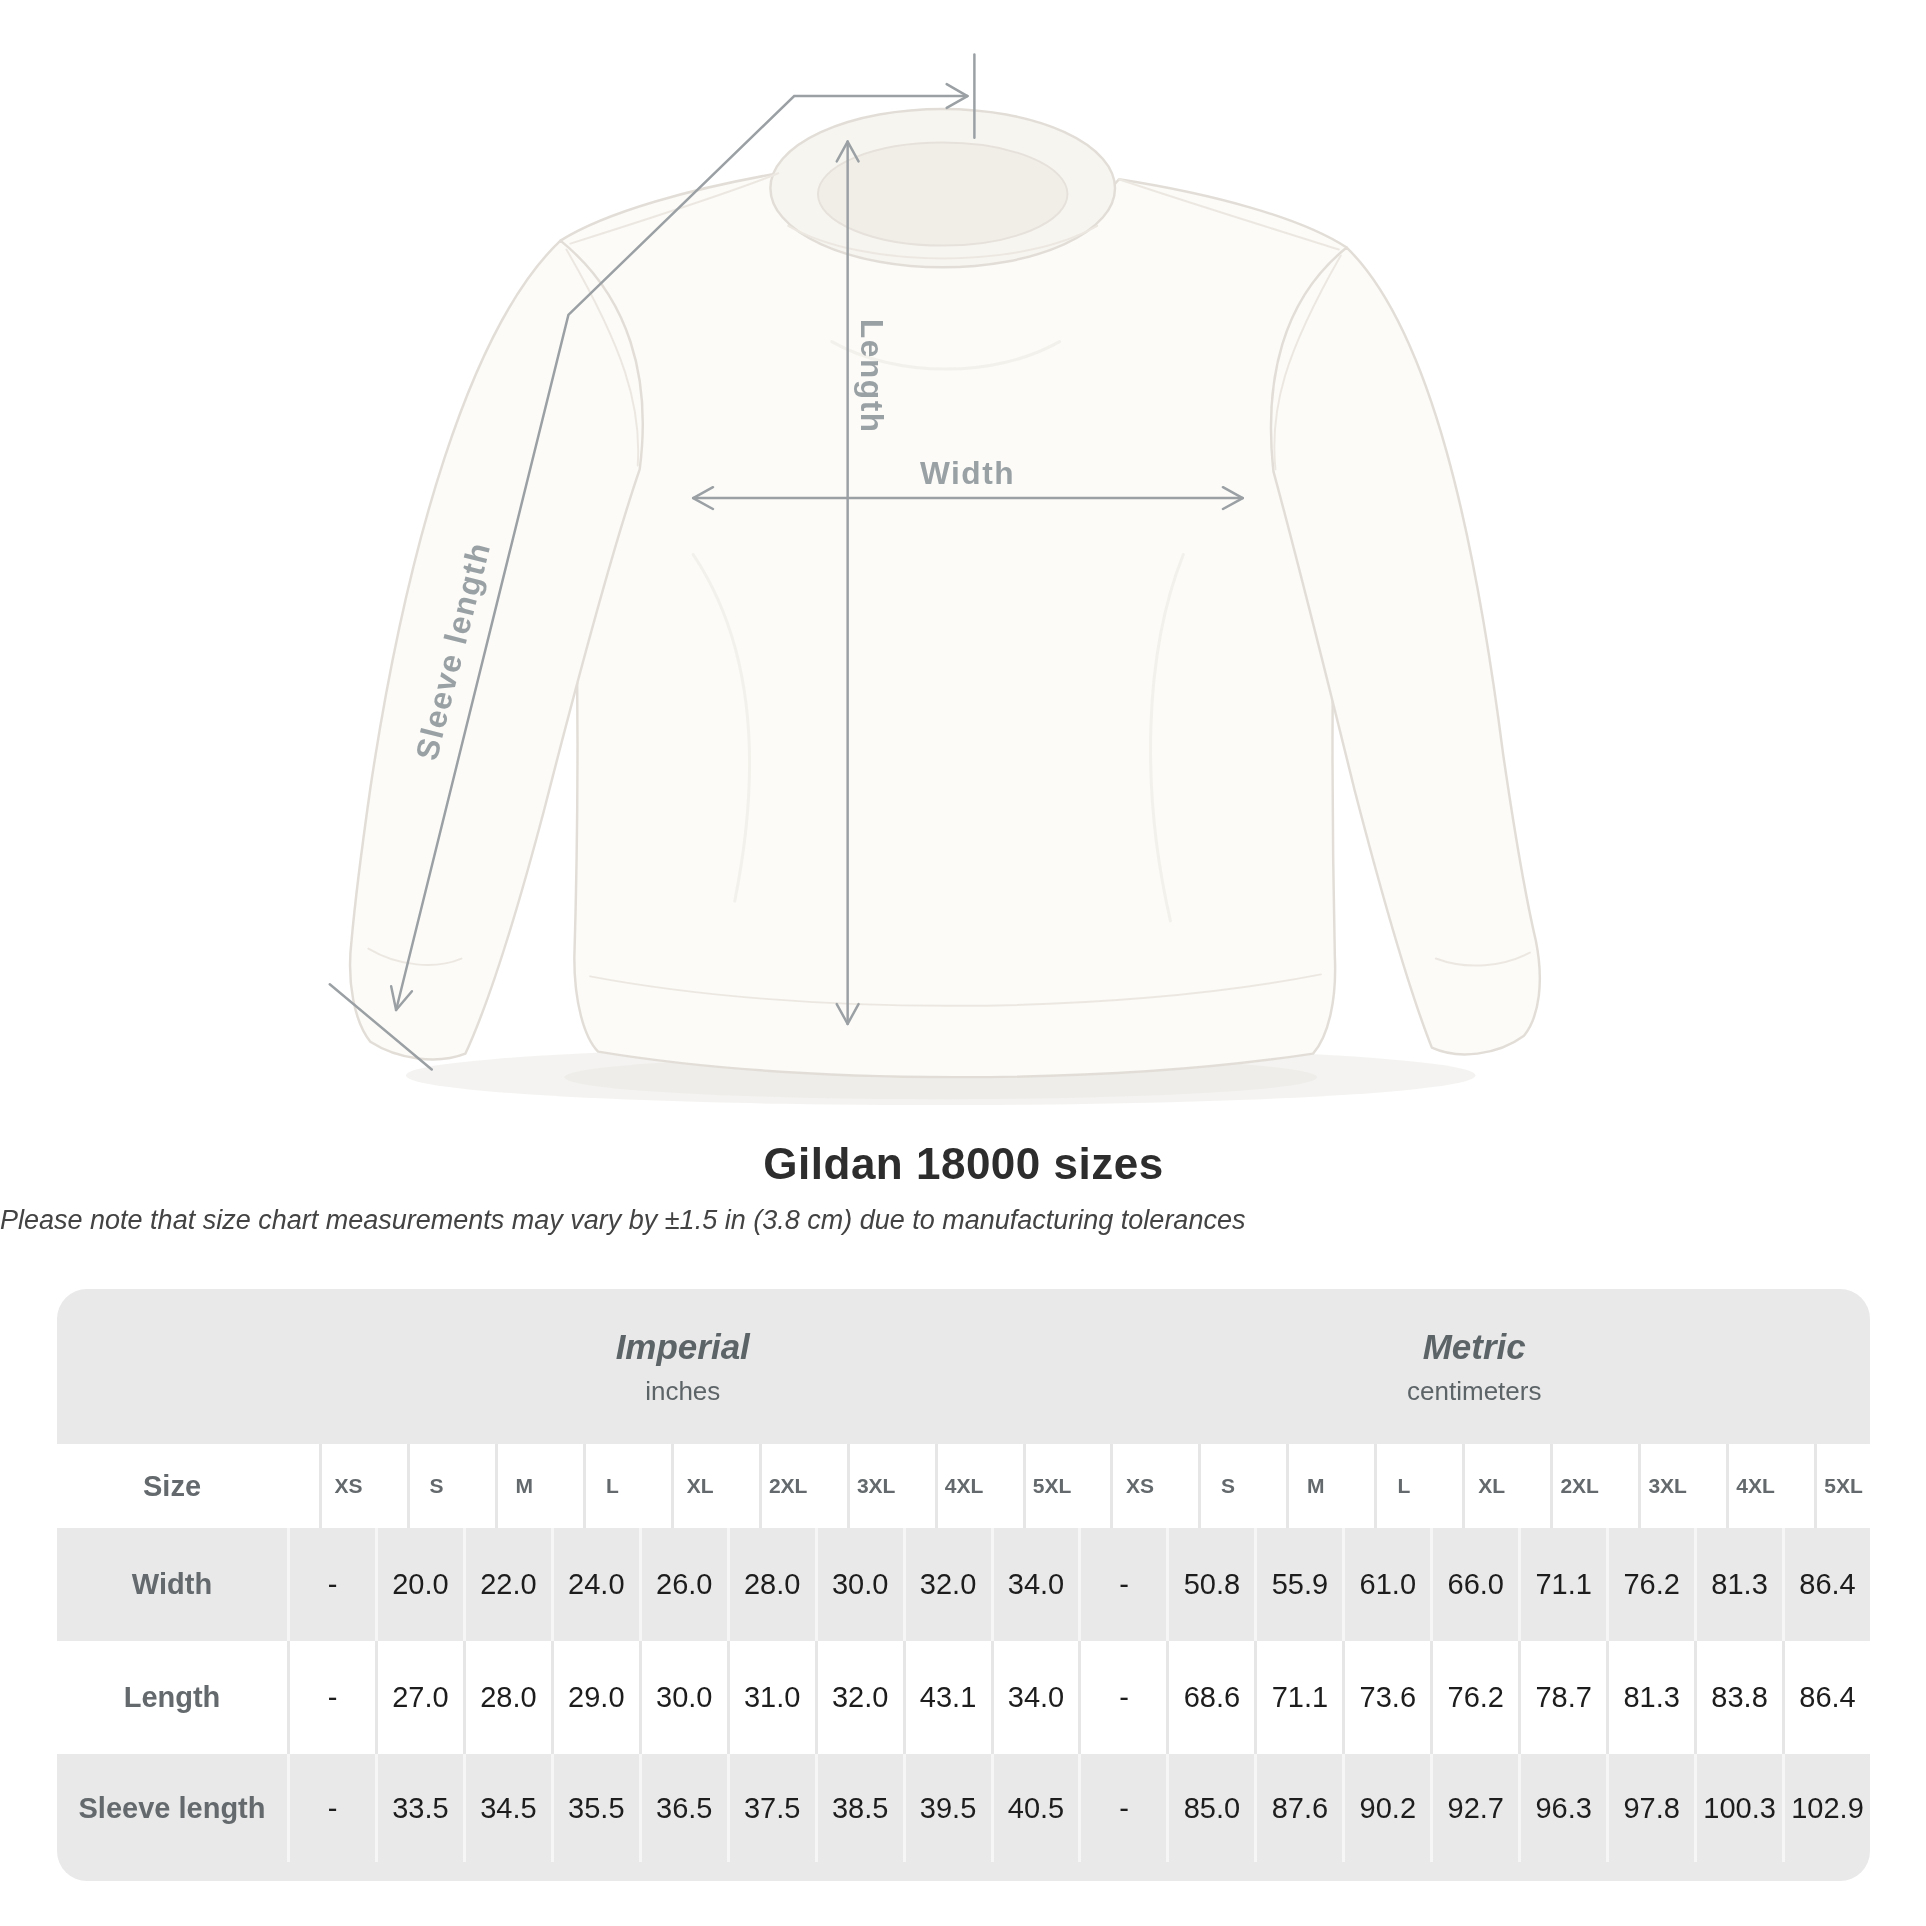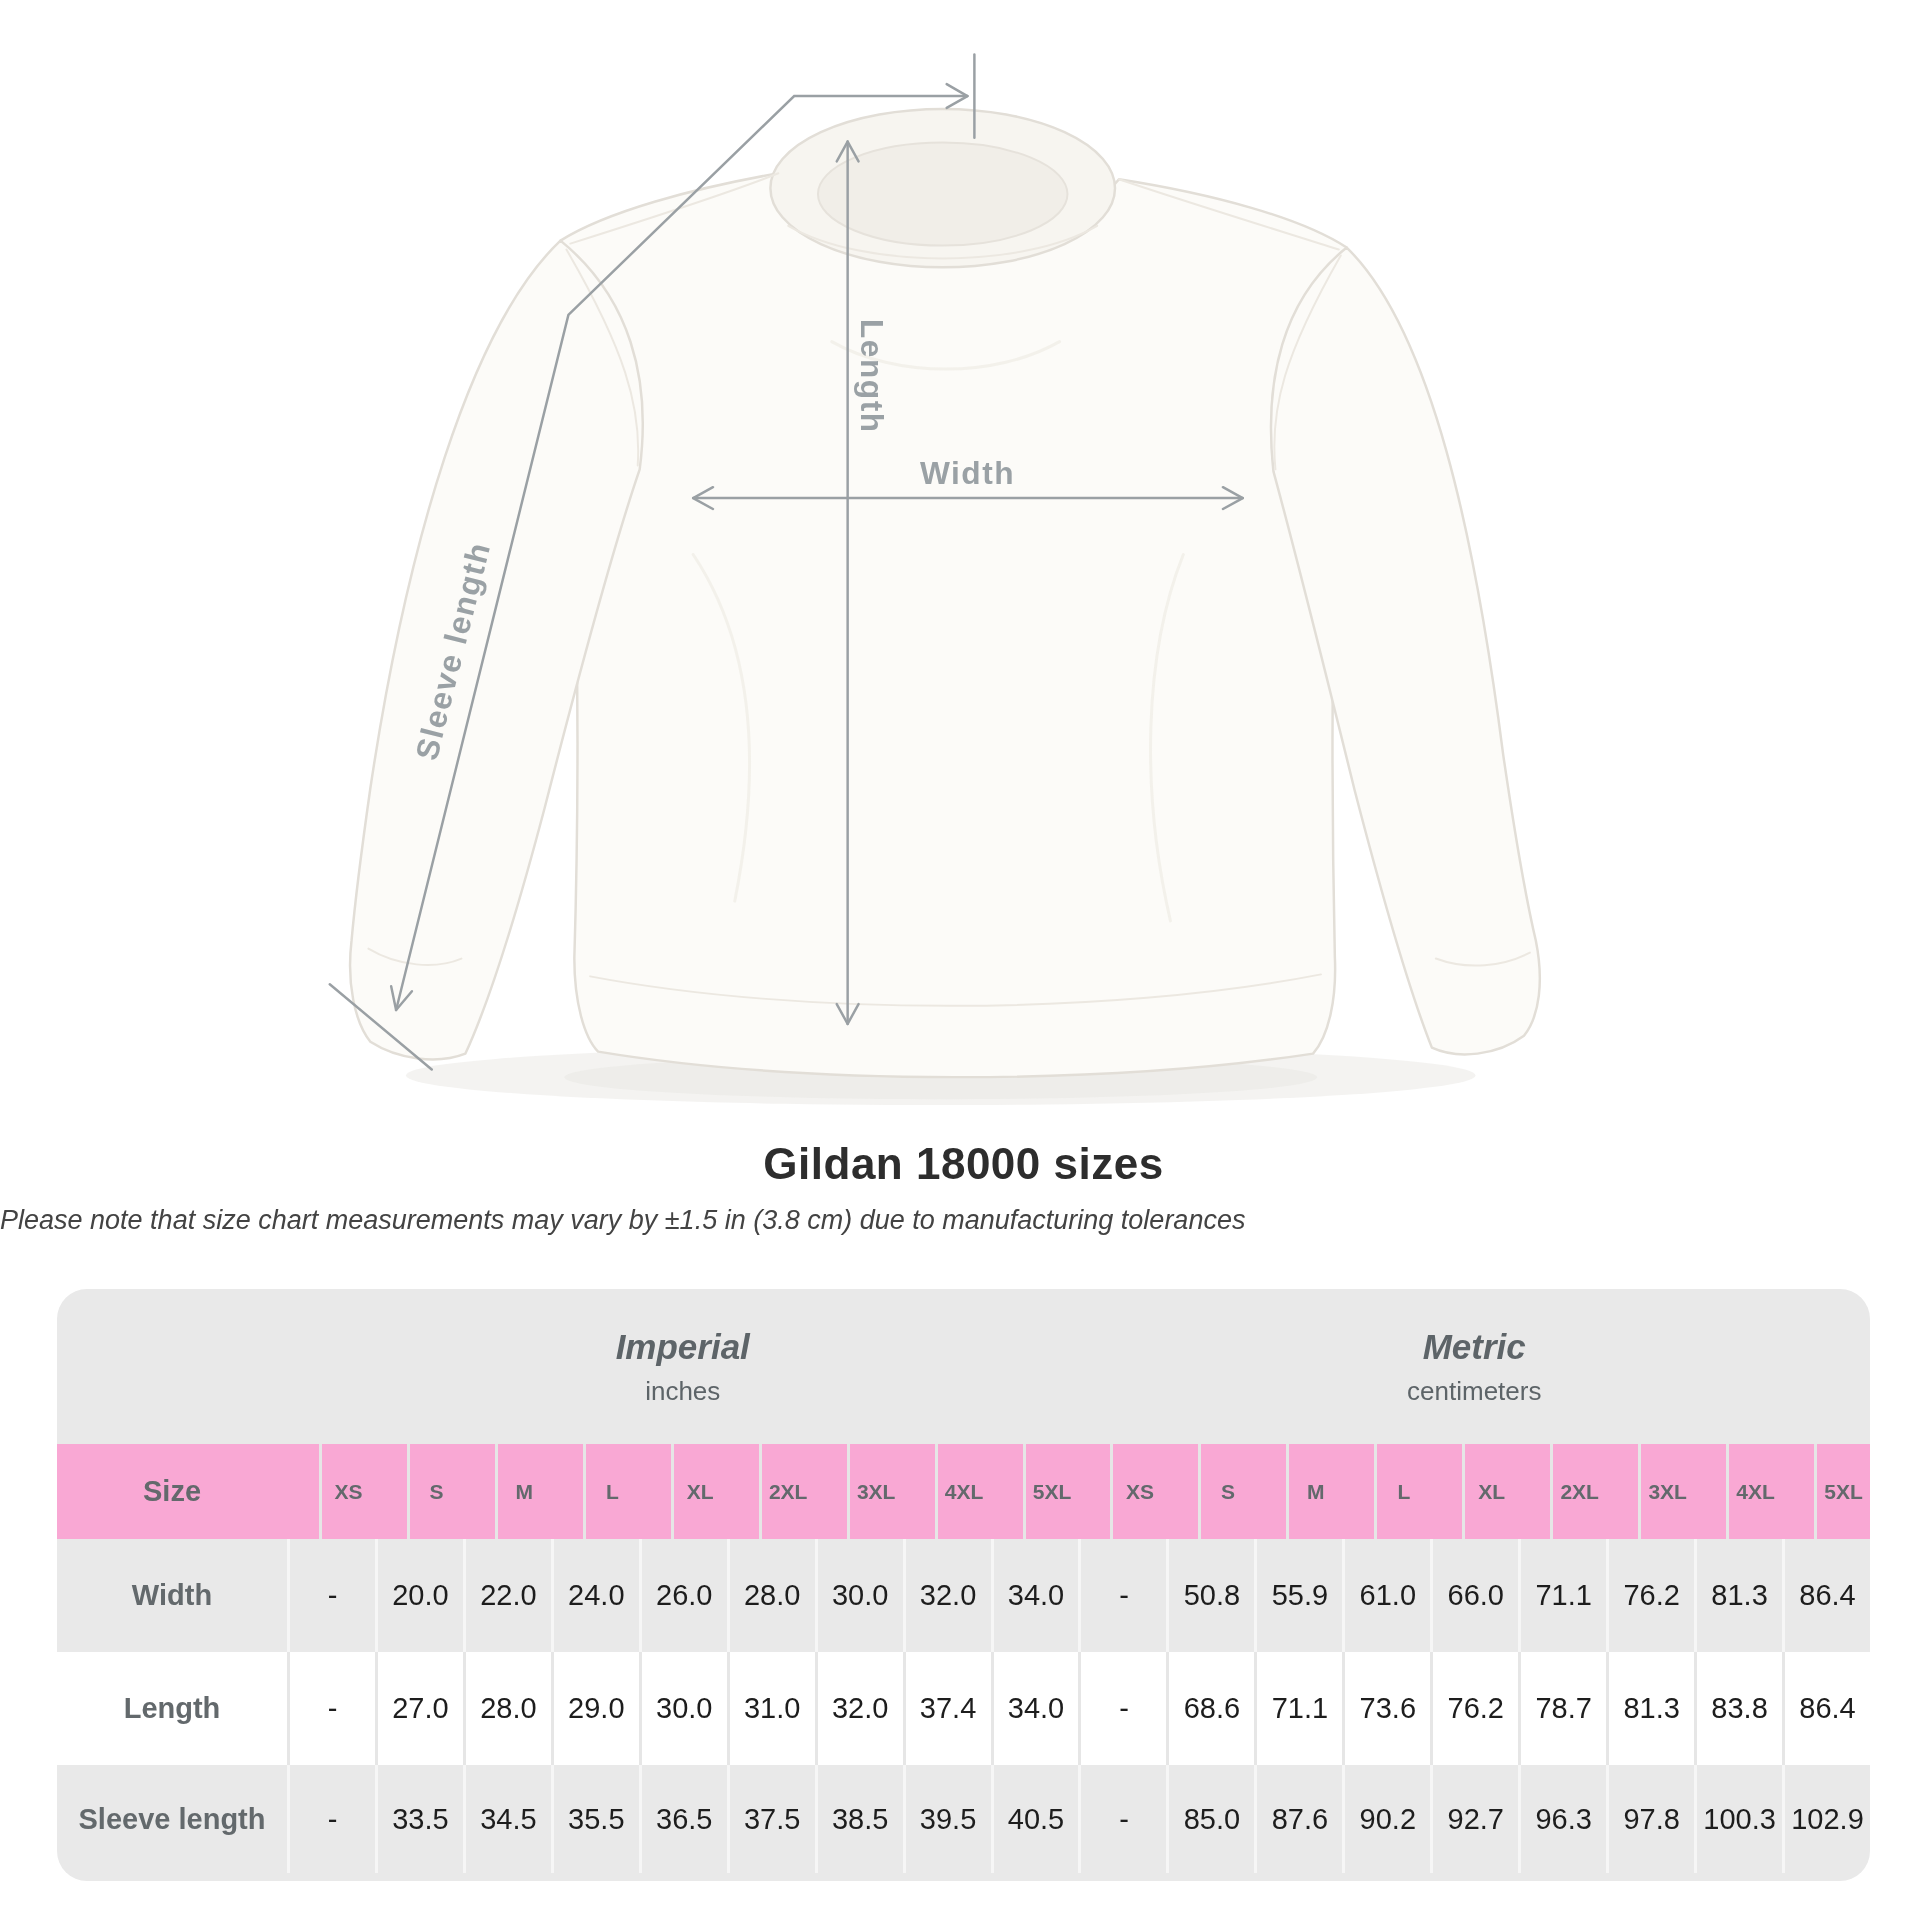--- a/index.html
+++ b/index.html
@@ -31,7 +31,7 @@
   }
   .row { display:grid; grid-template-columns:230px repeat(18, 1fr); }
   .group-row  { height:155px; }
-  .header-row { height:95px; background:#f9a8d4;gap:32px; }
+  .header-row { height:84px; background:#ffffff;gap:32px; }
   .r-width    { height:113px; }
   .r-length   { height:113px; background:#ffffff; }
   .r-sleeve   { height:108px; }

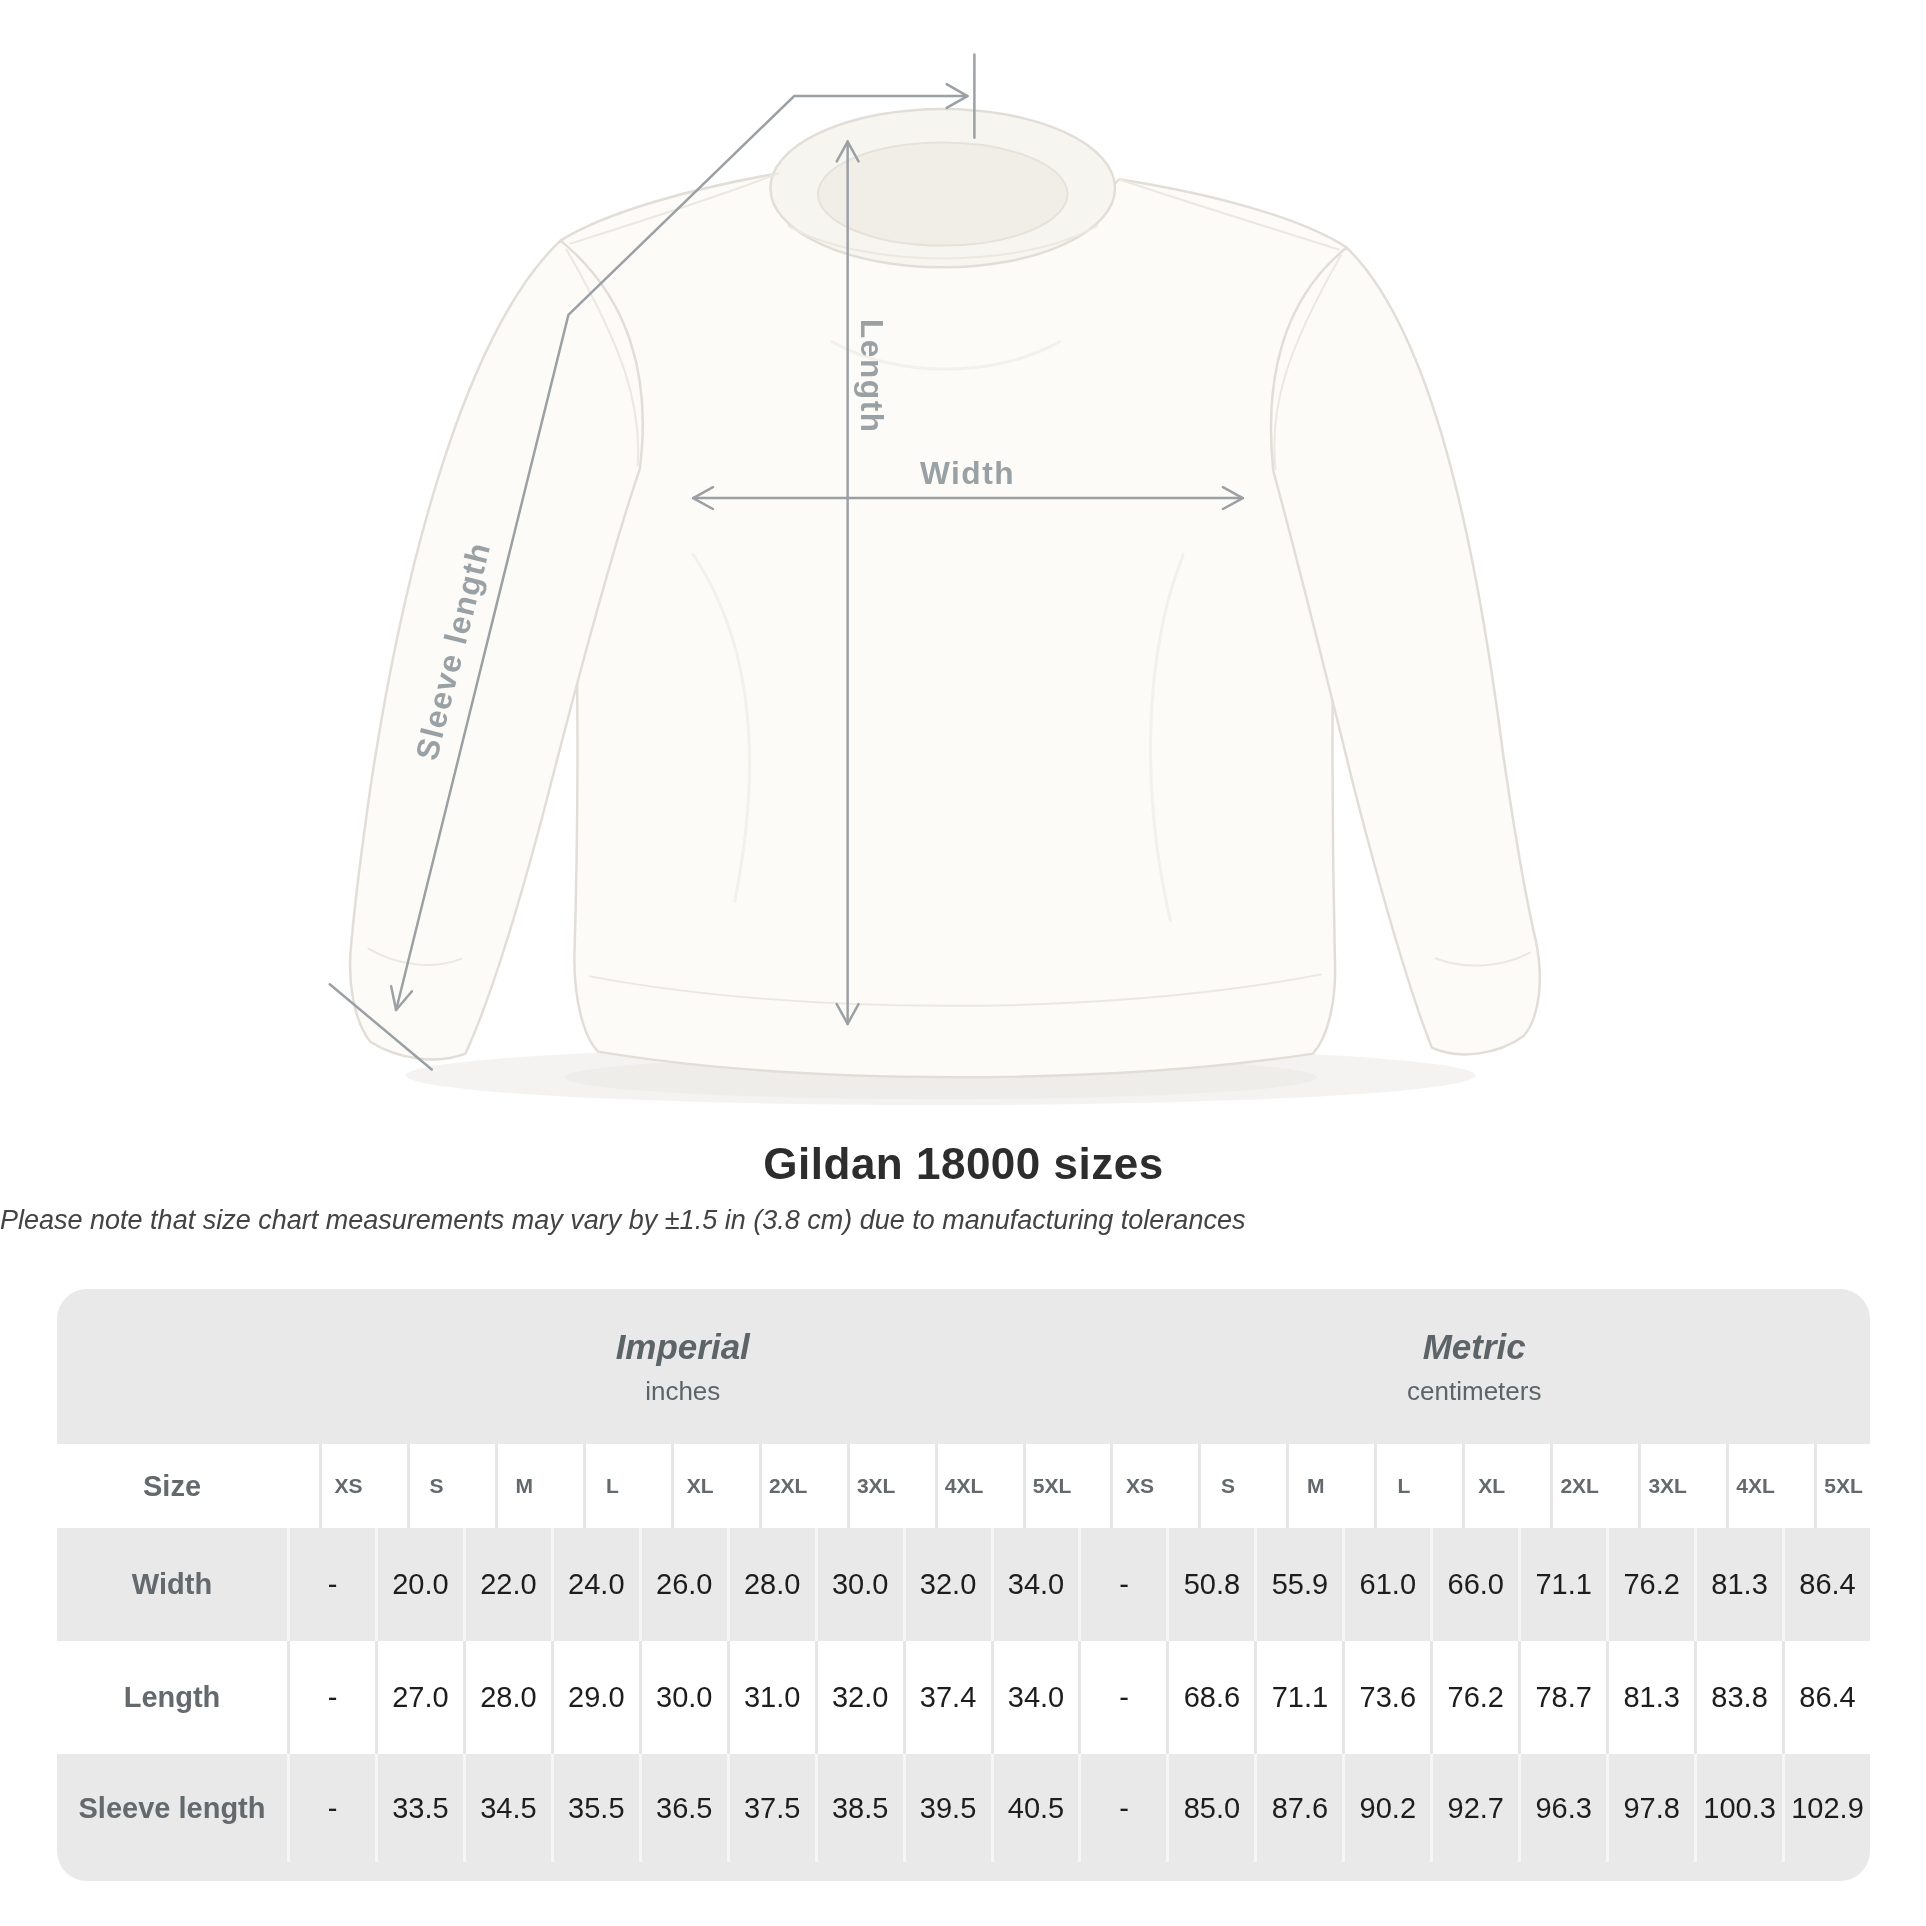--- a/index.html
+++ b/index.html
@@ -215,7 +215,7 @@
     <div class="cell val-cell sep">30.0</div>
     <div class="cell val-cell sep">31.0</div>
     <div class="cell val-cell sep">32.0</div>
-    <div class="cell val-cell sep">37.4</div>
+    <div class="cell val-cell sep">43.1</div>
     <div class="cell val-cell sep">34.0</div>
     <div class="cell val-cell sep">-</div>
     <div class="cell val-cell sep">68.6</div>

